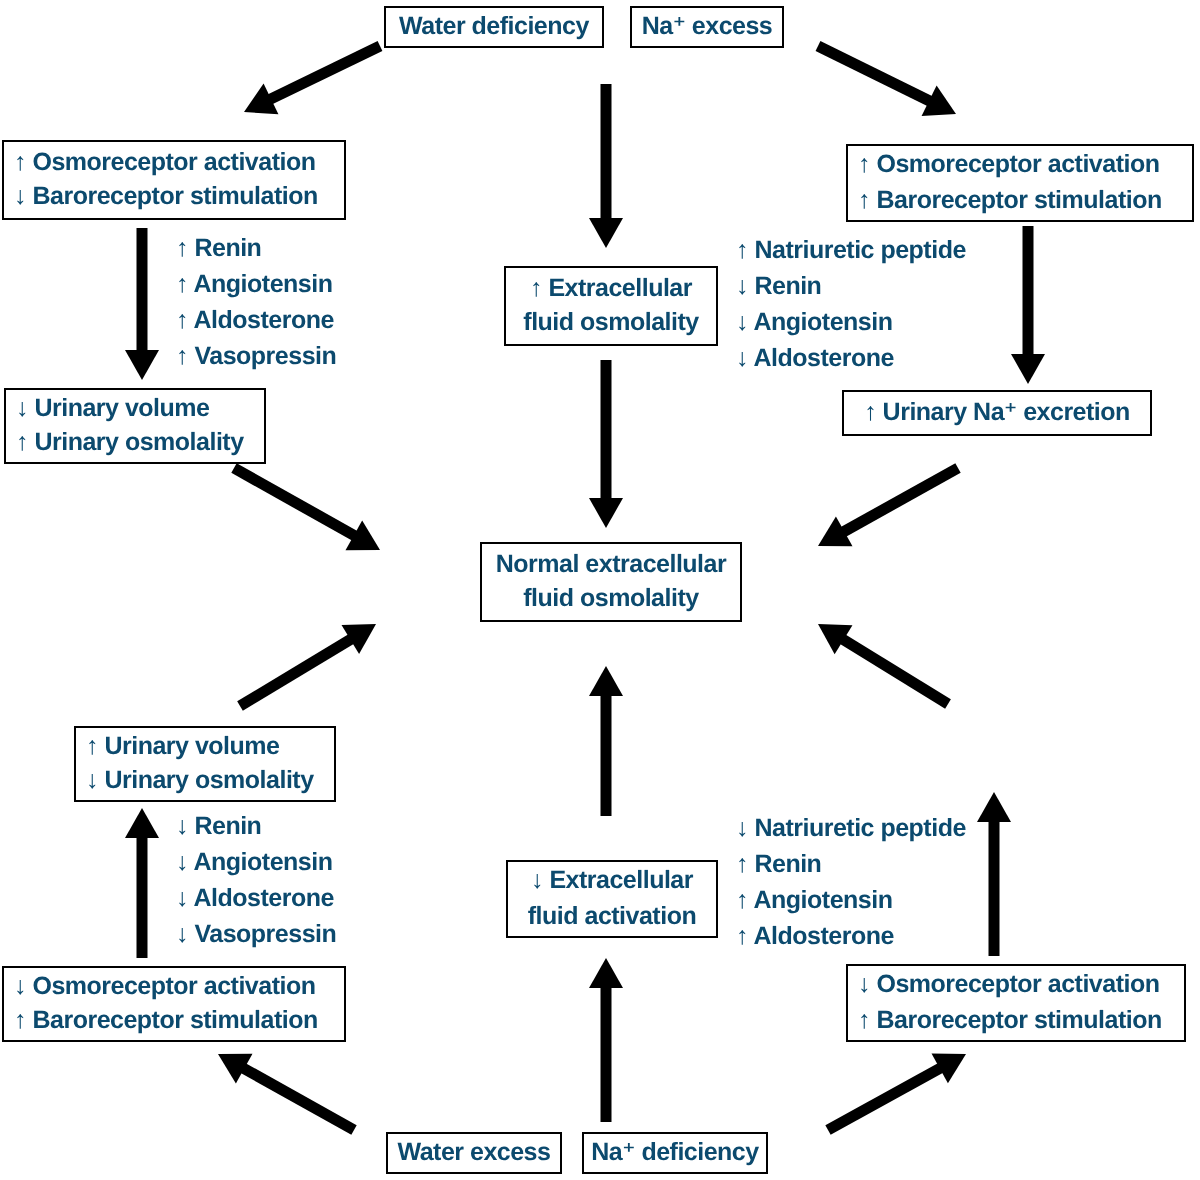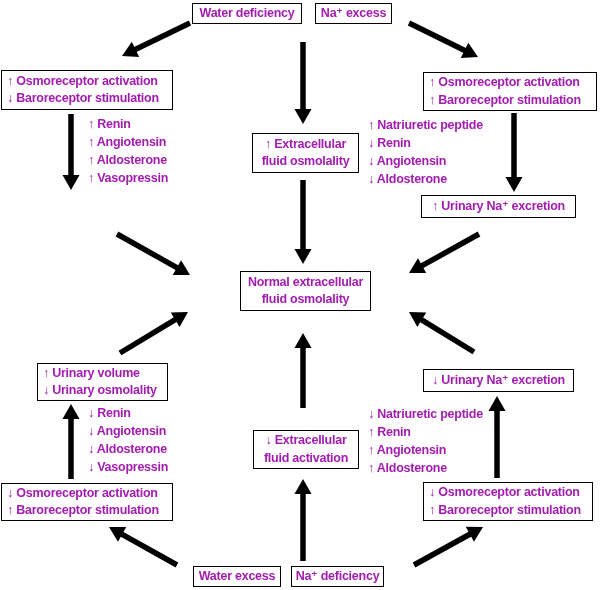--- a/index.html
+++ b/index.html
@@ -9,7 +9,7 @@
     height: 590px;
     background: #ffffff;
     font-family: "Liberation Sans", "DejaVu Sans", sans-serif;
-    color: #a21caf;
+    color: #0c4a6e;
     overflow: hidden;
   }
   .arrows {

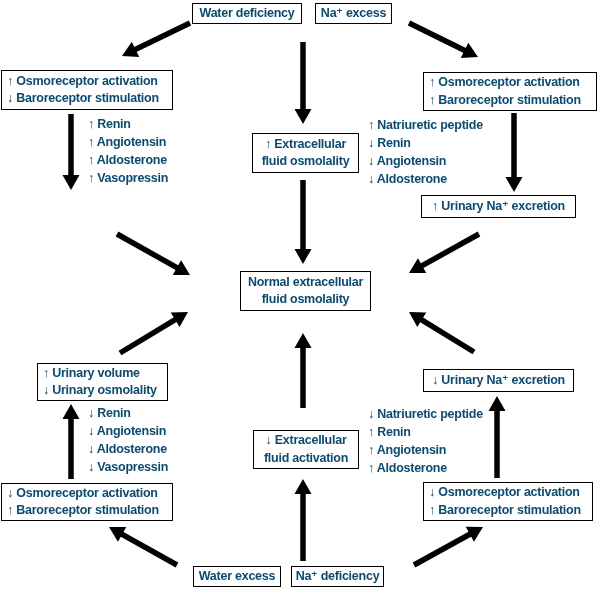--- a/index.html
+++ b/index.html
@@ -111,6 +111,8 @@
 ↓ Angiotensin
 ↓ Aldosterone</div>
 
+  <div class="box left" style="left:2px; top:194px; width:131px; height:38px;">↓ Urinary volume
+↑ Urinary osmolality</div>
 
   <div class="box" style="left:421px; top:195px; width:155px; height:23px;">↑ Urinary Na⁺ excretion</div>
 

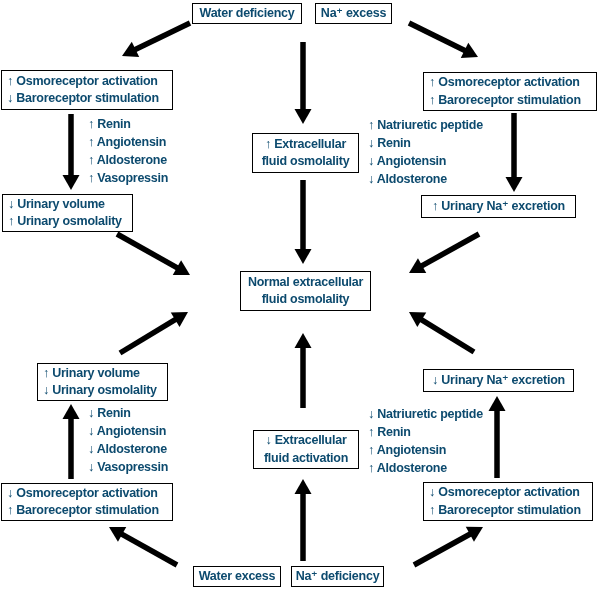--- a/index.html
+++ b/index.html
@@ -122,7 +122,6 @@
   <div class="box left" style="left:1px; top:363px; width:131px; height:38px;margin-left:36px;">↑ Urinary volume
 ↓ Urinary osmolality</div>
 
-  <div class="box" style="left:423px; top:369px; width:151px; height:23px;">↓ Urinary Na⁺ excretion</div>
 
   <div class="box" style="left:253px; top:430px; width:106px; height:39px;">↓ Extracellular
 fluid activation</div>

